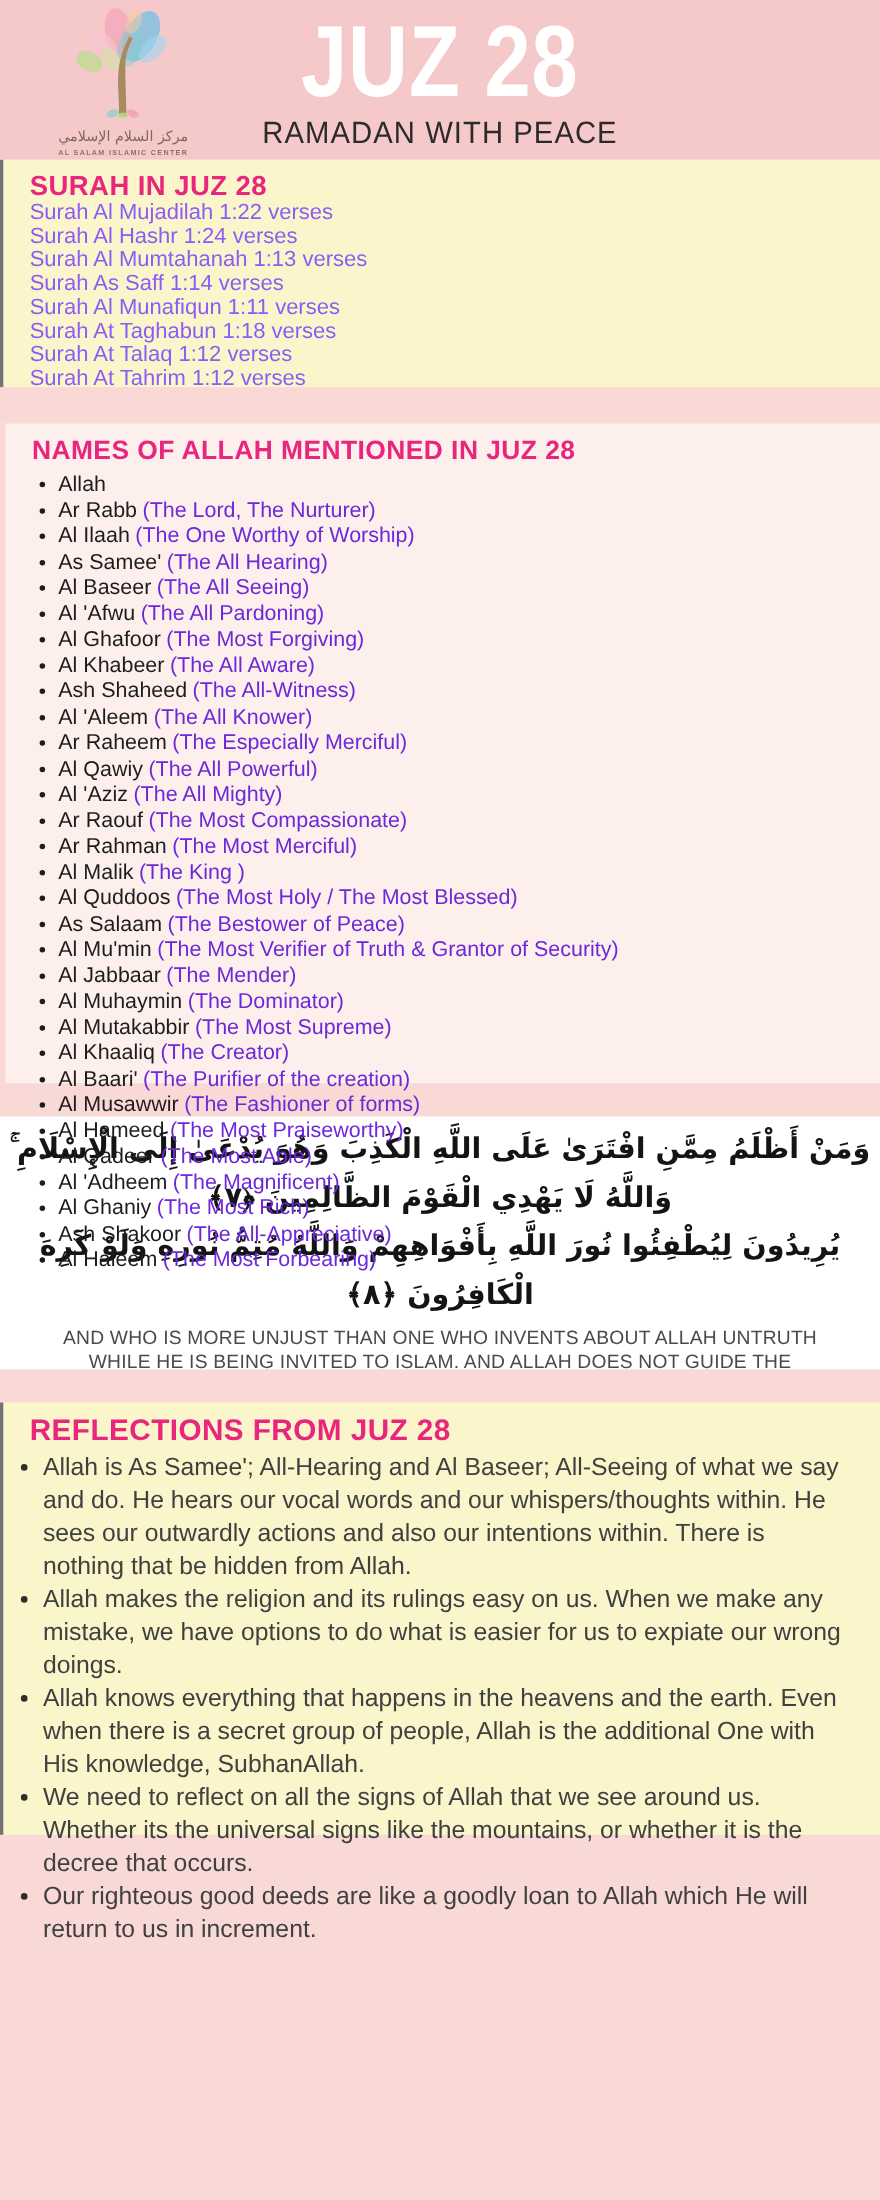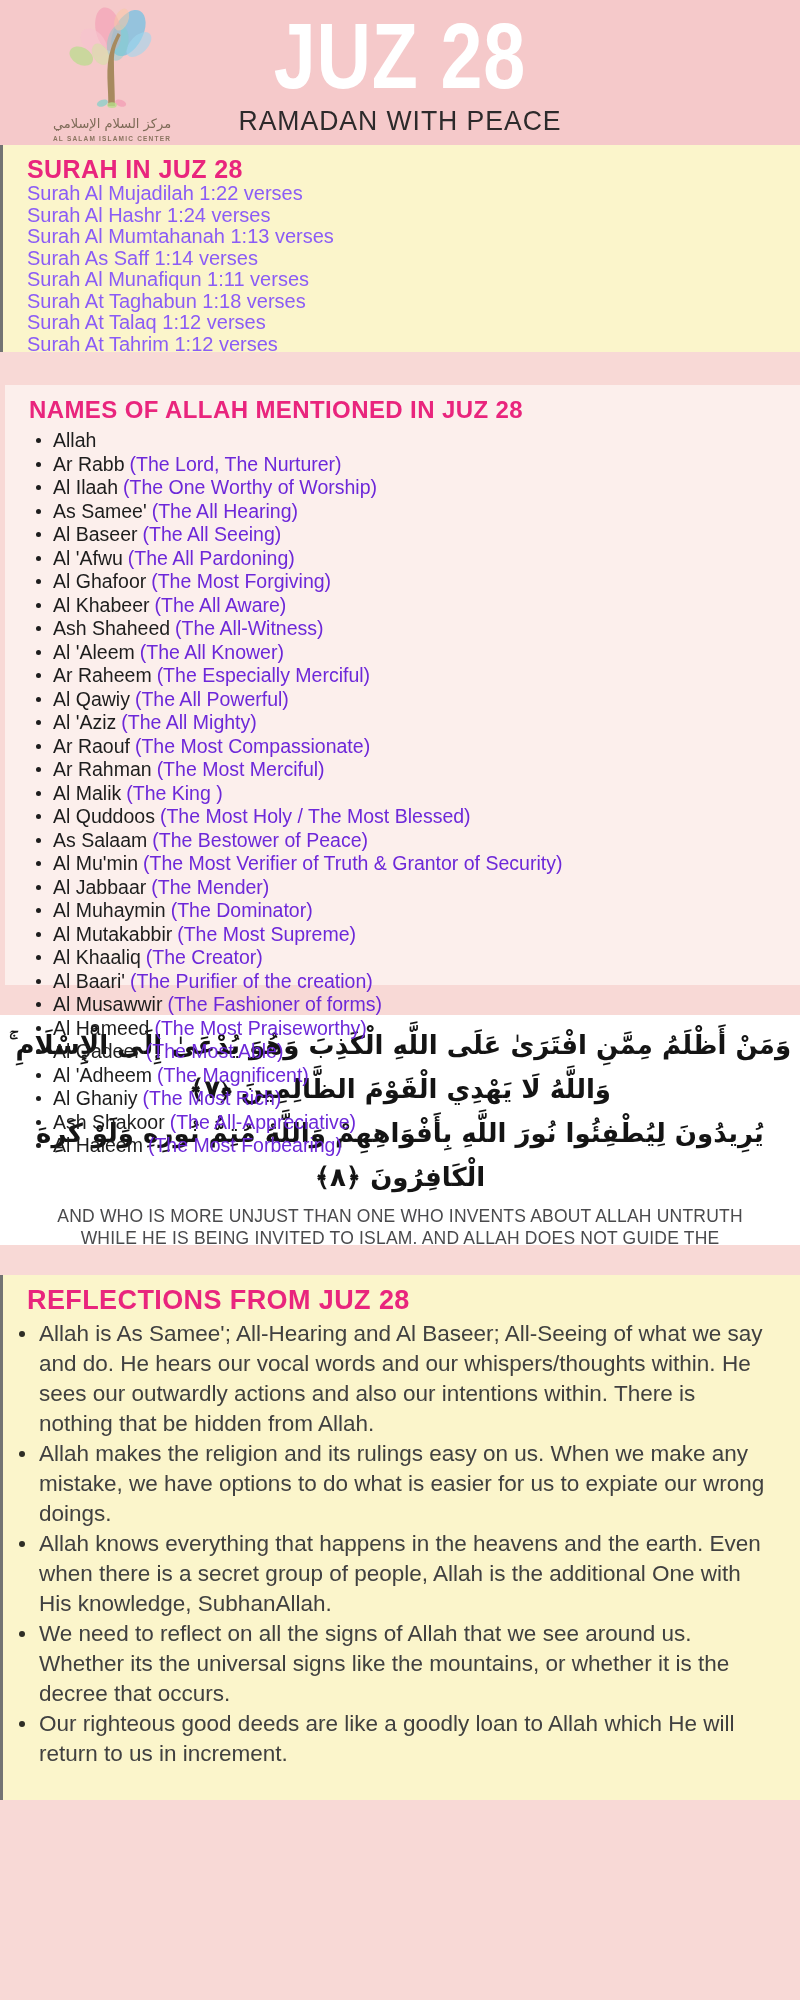--- a/index.html
+++ b/index.html
@@ -74,7 +74,7 @@
   .citation{ margin-top:4px; font-size:20px; color:#ee3f90; letter-spacing:0.6px; }
 
   
-  .reflections{ height:525px; padding:8px 26px 0 12px; }
+  .reflections{ height:393px; padding:8px 26px 0 12px; }
   .reflections h2{ font-size:27px; line-height:34px; margin-bottom:2px; margin-left:12px; }
   .reflections li{
     list-style:none; position:relative; padding-left:24px;

